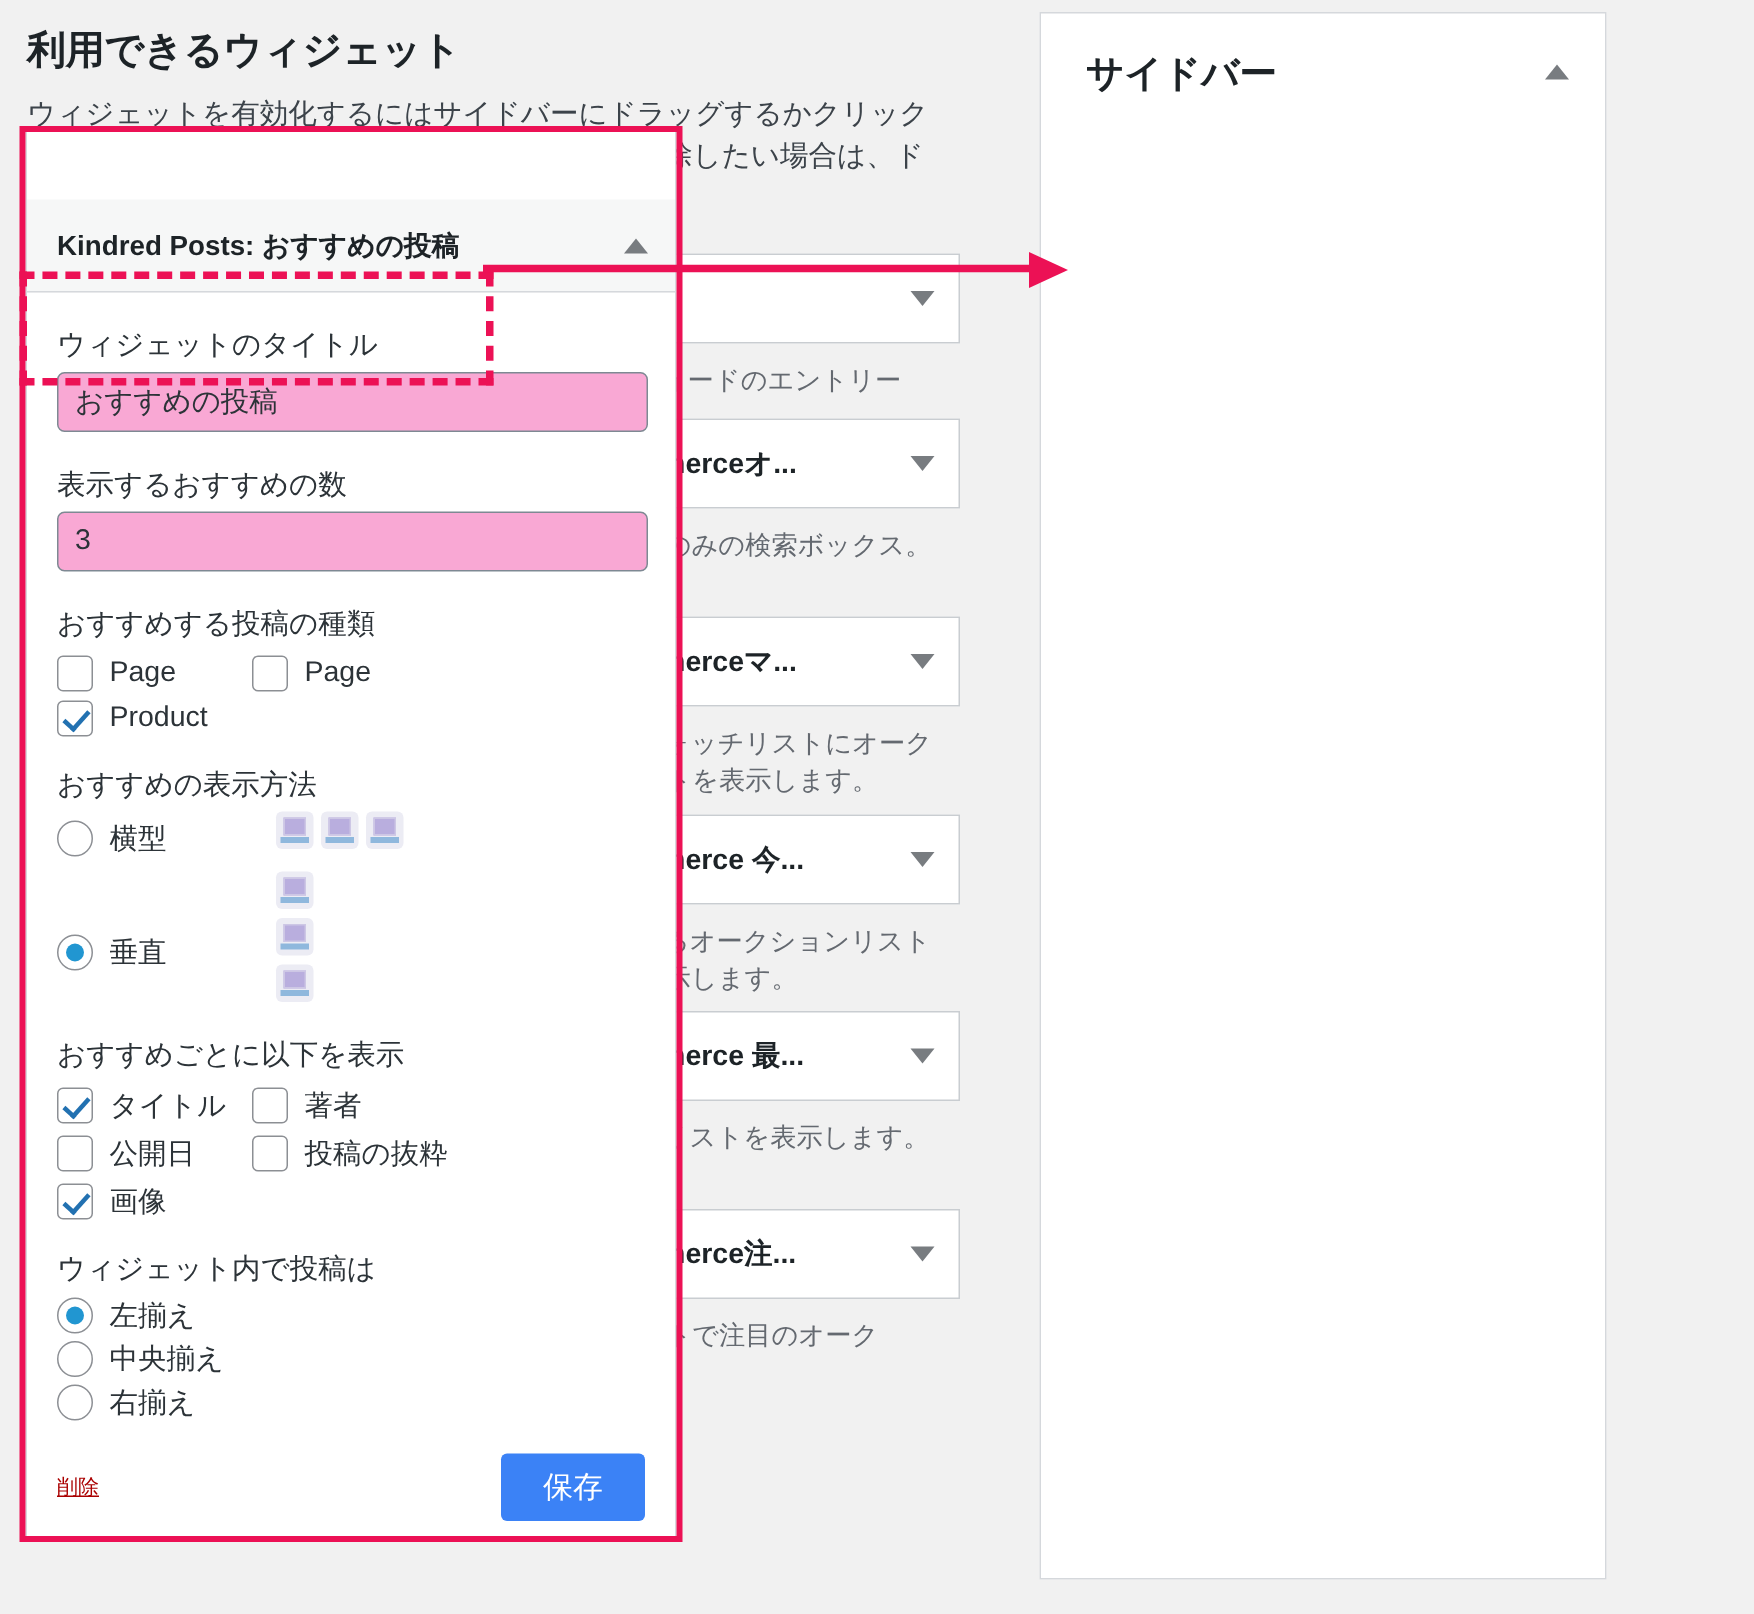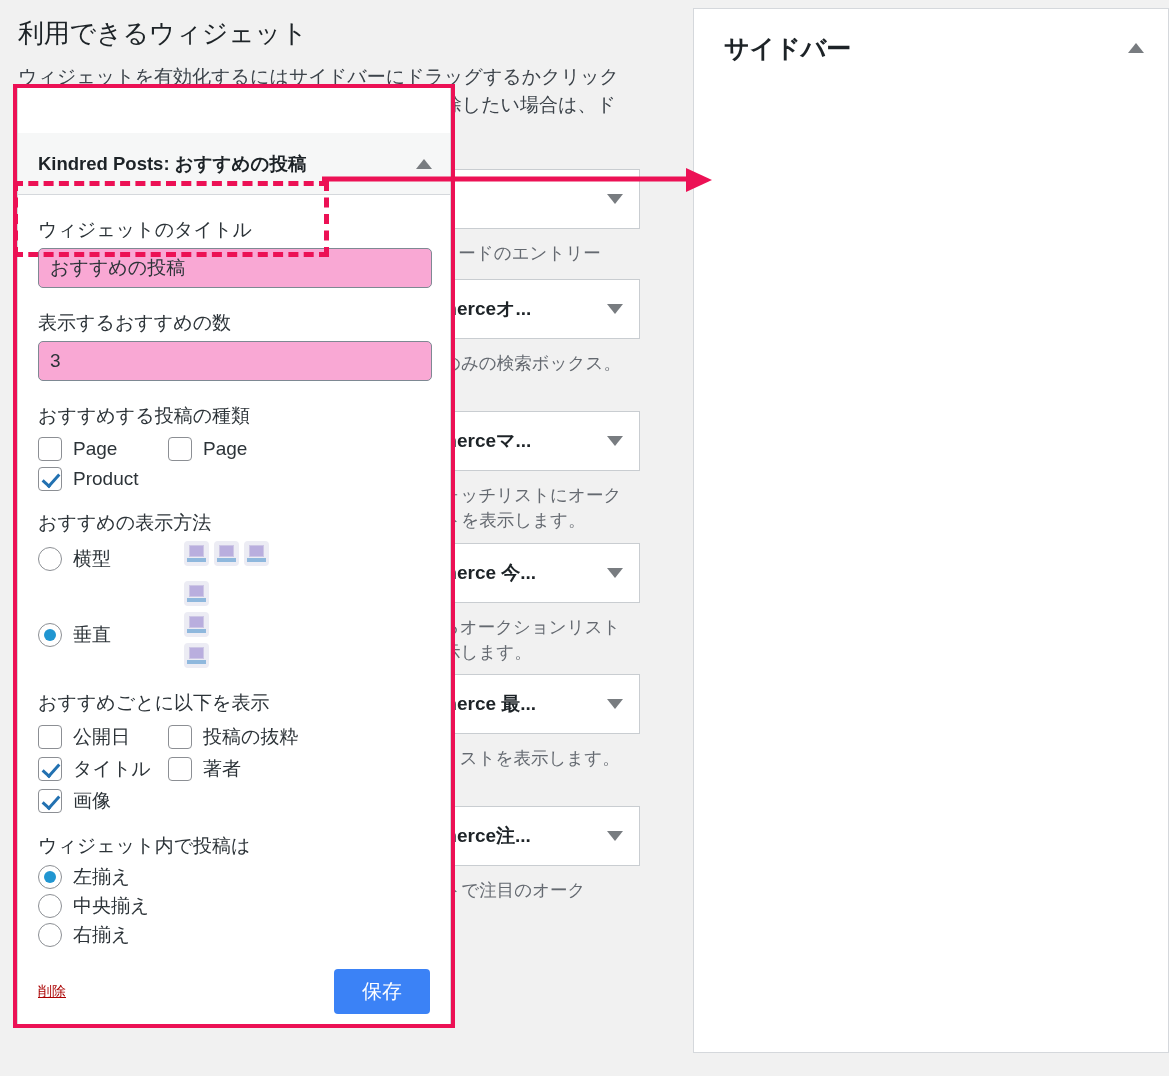--- a/index.html
+++ b/index.html
@@ -21,7 +21,7 @@
   }
   .avail-title {
     font-size: 26px;
-    font-weight: normal;
+    font-weight: bold;
     color: #1d2327;
     margin: 0 0 12px 0;
     letter-spacing: -0.2px;

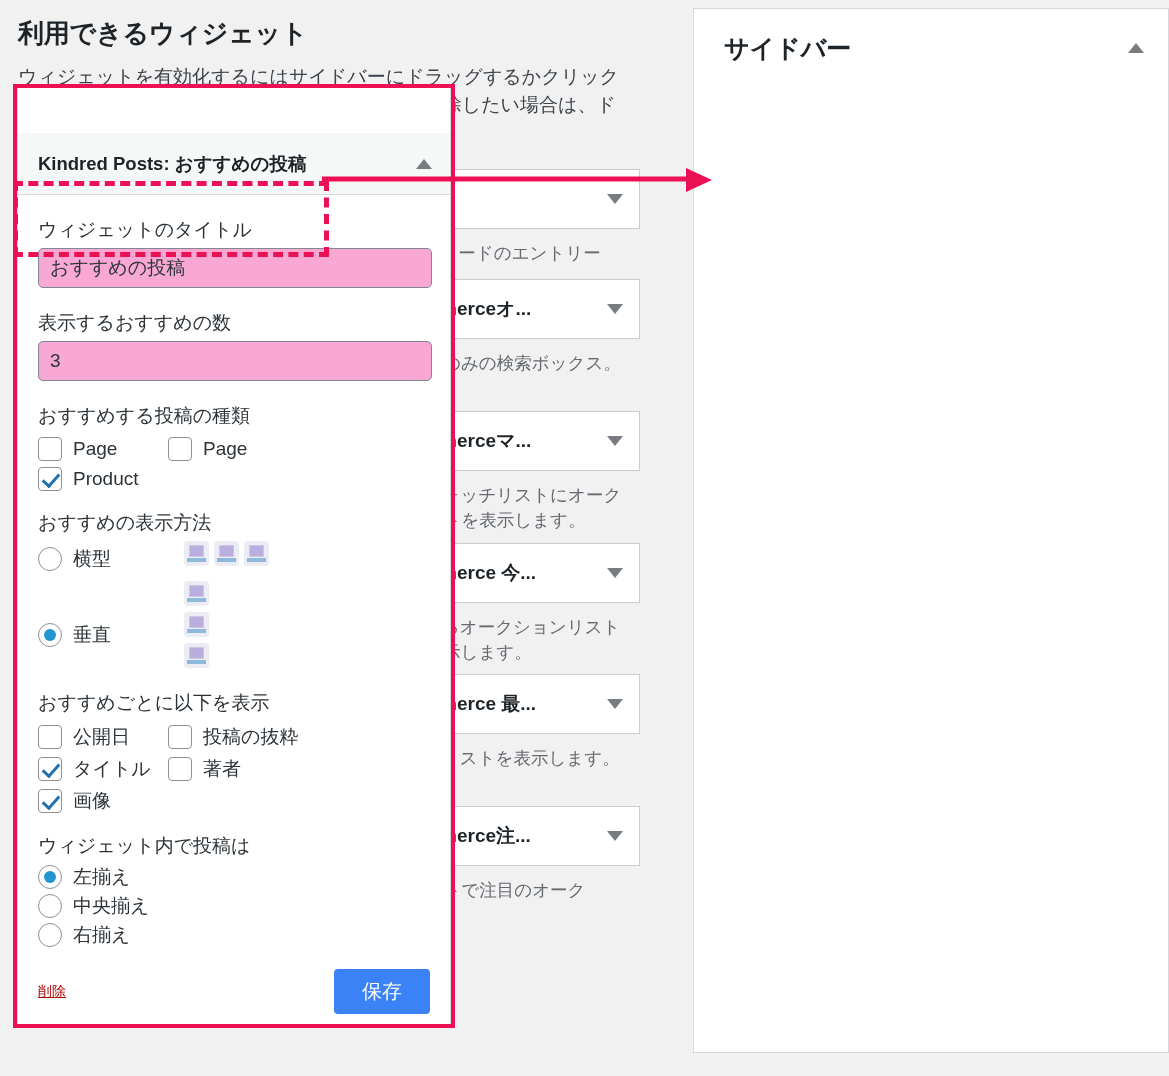--- a/index.html
+++ b/index.html
@@ -95,7 +95,7 @@
   .right-panel {
     position: absolute;
     left: 693px; top: 8px;
-    width: 476px; height: 1045px;
+    width: 378px; height: 1045px;
     background: #fff;
     border: 1px solid #d5d8dc;
   }

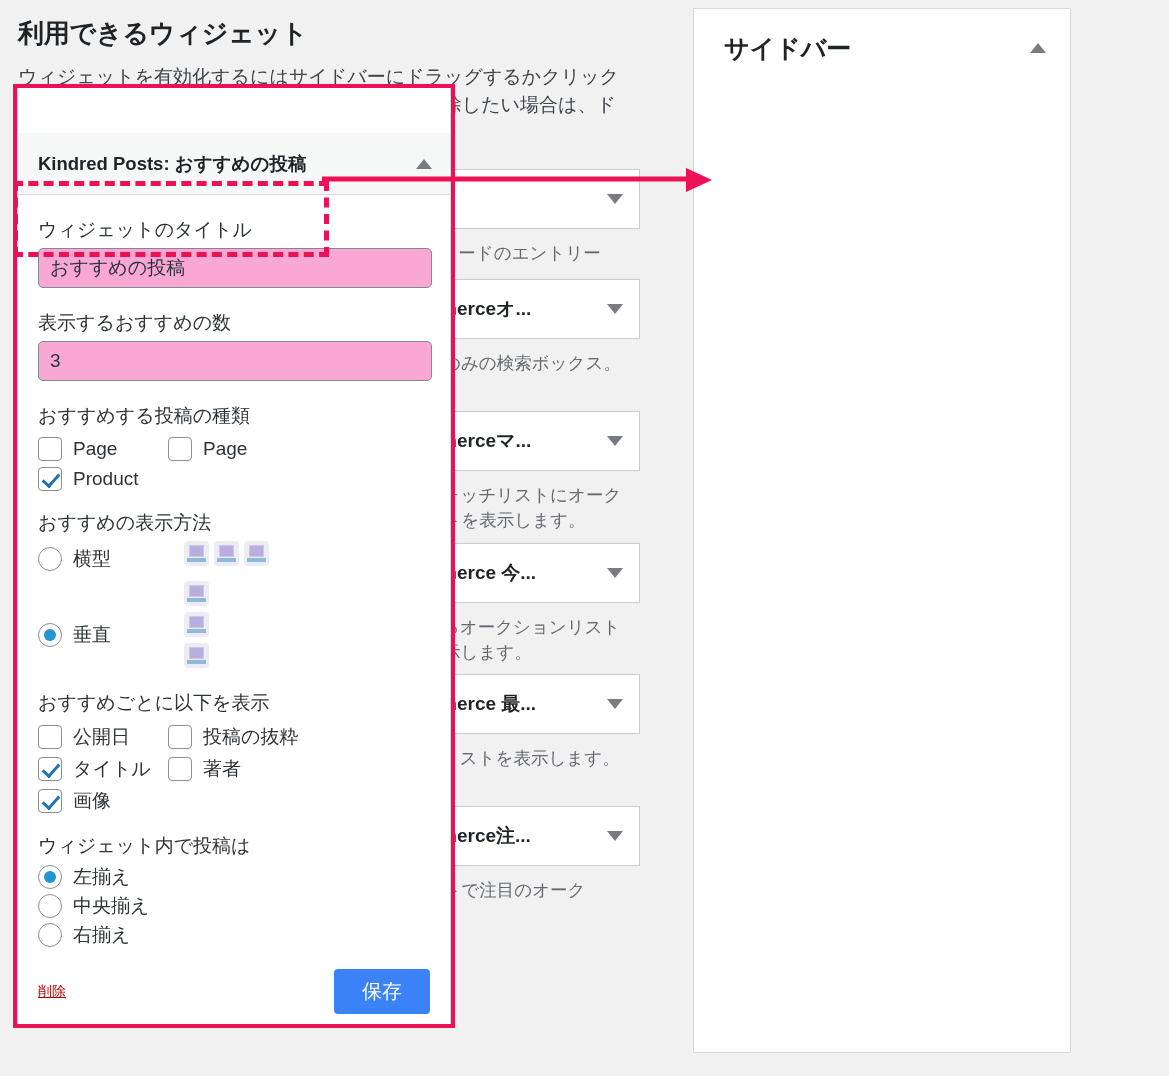--- a/index.html
+++ b/index.html
@@ -498,6 +498,20 @@
       <div class="two-col-opts">
         <div class="colA">
           <div class="opt-row">
+            <span class="chk on"></span>
+            <span class="opt-label">タイトル</span>
+          </div>
+        </div>
+        <div class="colB">
+          <div class="opt-row">
+            <span class="chk"></span>
+            <span class="opt-label">著者</span>
+          </div>
+        </div>
+      </div>
+      <div class="two-col-opts">
+        <div class="colA">
+          <div class="opt-row">
             <span class="chk"></span>
             <span class="opt-label">公開日</span>
           </div>
@@ -506,20 +520,6 @@
           <div class="opt-row">
             <span class="chk"></span>
             <span class="opt-label">投稿の抜粋</span>
-          </div>
-        </div>
-      </div>
-      <div class="two-col-opts">
-        <div class="colA">
-          <div class="opt-row">
-            <span class="chk on"></span>
-            <span class="opt-label">タイトル</span>
-          </div>
-        </div>
-        <div class="colB">
-          <div class="opt-row">
-            <span class="chk"></span>
-            <span class="opt-label">著者</span>
           </div>
         </div>
       </div>

